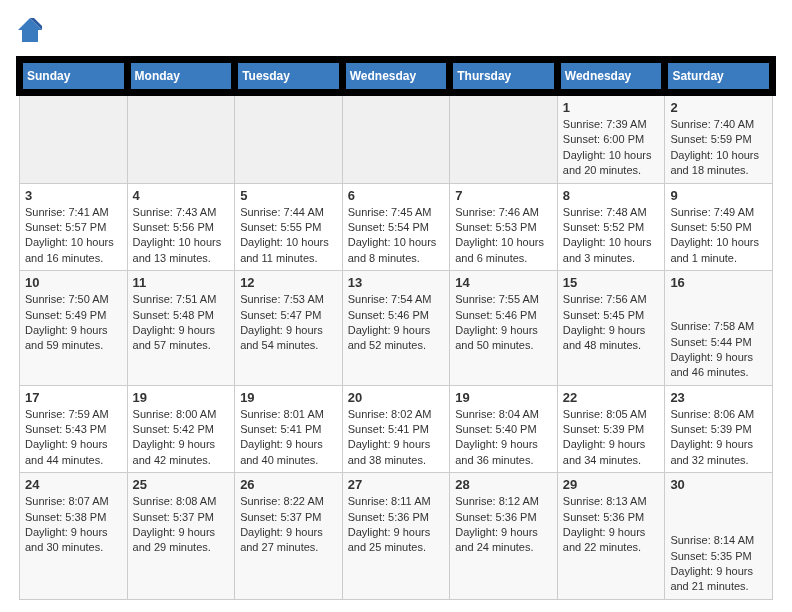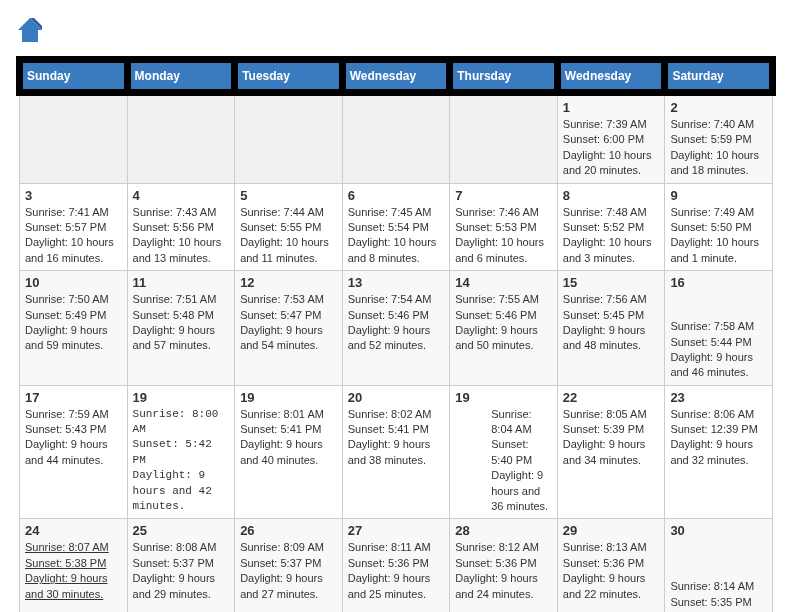--- a/index.html
+++ b/index.html
@@ -247,7 +247,7 @@
         </td>
         <td>
           <span class="day-number">19</span>
-          <div class="day-info" style="white-space: pre-line; font-family: Liberation Mono, monospace;">Sunrise: 8:00 AM
+          <div class="day-info" style="white-space: pre-line;">Sunrise: 8:00 AM
 Sunset: 5:42 PM
 Daylight: 9 hours and 42 minutes.</div>
         </td>

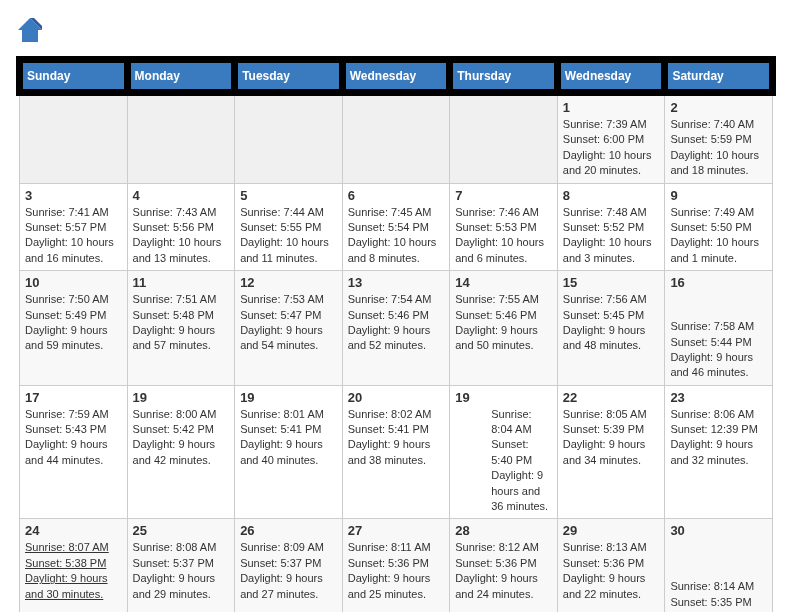--- a/index.html
+++ b/index.html
@@ -265,7 +265,7 @@
         </td>
         <td>
           <span class="day-number">19</span>
-          <div class="day-info" style="white-space: pre-line; margin-left: 36px;">Sunrise: 8:04 AM
+          <div class="day-info" style="white-space: pre-line;">Sunrise: 8:04 AM
 Sunset: 5:40 PM
 Daylight: 9 hours and 36 minutes.</div>
         </td>

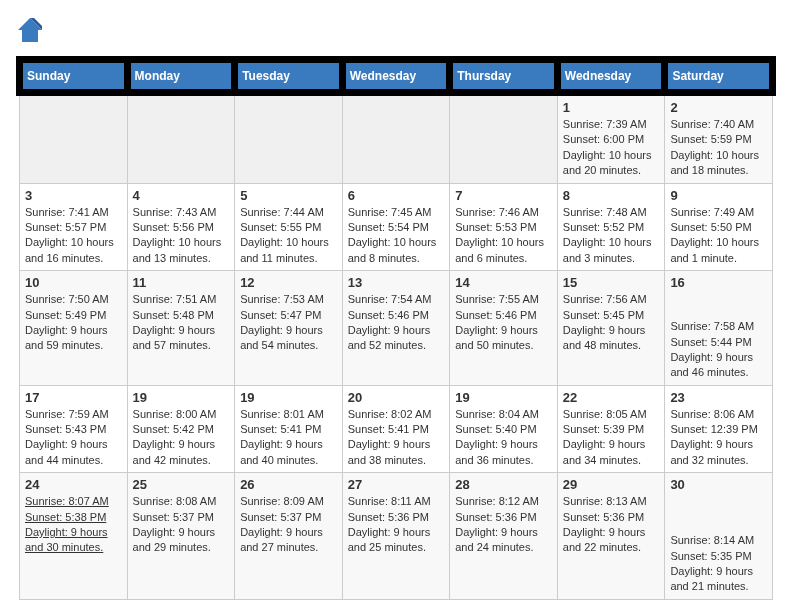--- a/index.html
+++ b/index.html
@@ -278,7 +278,7 @@
         <td>
           <span class="day-number">23</span>
           <div class="day-info" style="white-space: pre-line;">Sunrise: 8:06 AM
-Sunset: 12:39 PM
+Sunset: 5:39 PM
 Daylight: 9 hours and 32 minutes.</div>
         </td>
       </tr>

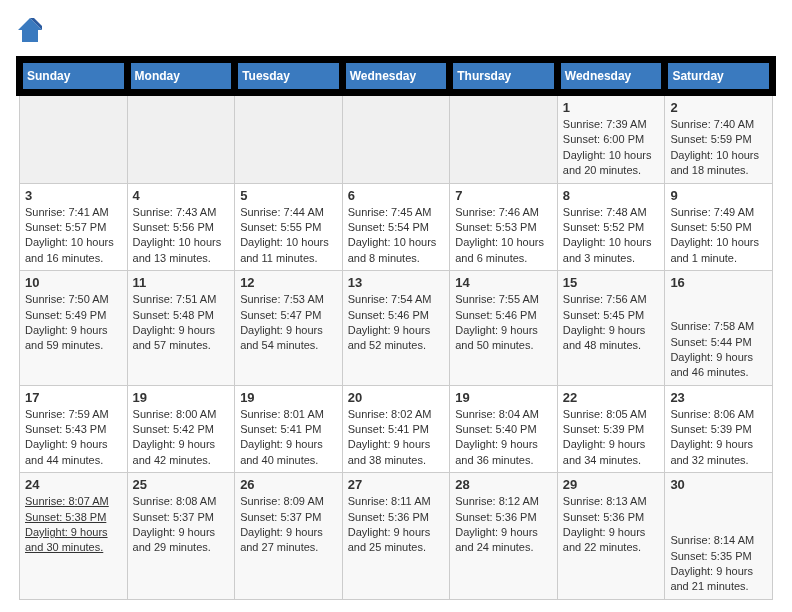--- a/index.html
+++ b/index.html
@@ -285,7 +285,7 @@
       <tr>
         <td>
           <span class="day-number">24</span>
-          <div class="day-info" style="white-space: pre-line; text-decoration: underline;">Sunrise: 8:07 AM
+          <div class="day-info" style="white-space: pre-line;">Sunrise: 8:07 AM
 Sunset: 5:38 PM
 Daylight: 9 hours and 30 minutes.</div>
         </td>

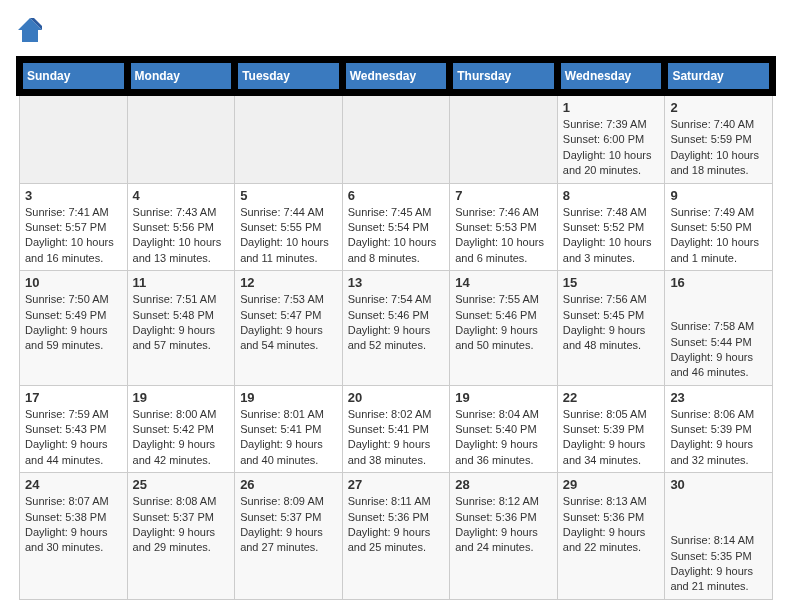--- a/index.html
+++ b/index.html
@@ -297,7 +297,7 @@
         </td>
         <td>
           <span class="day-number">26</span>
-          <div class="day-info" style="white-space: pre-line;">Sunrise: 8:09 AM
+          <div class="day-info" style="white-space: pre-line;">Sunrise: 8:22 AM
 Sunset: 5:37 PM
 Daylight: 9 hours and 27 minutes.</div>
         </td>

